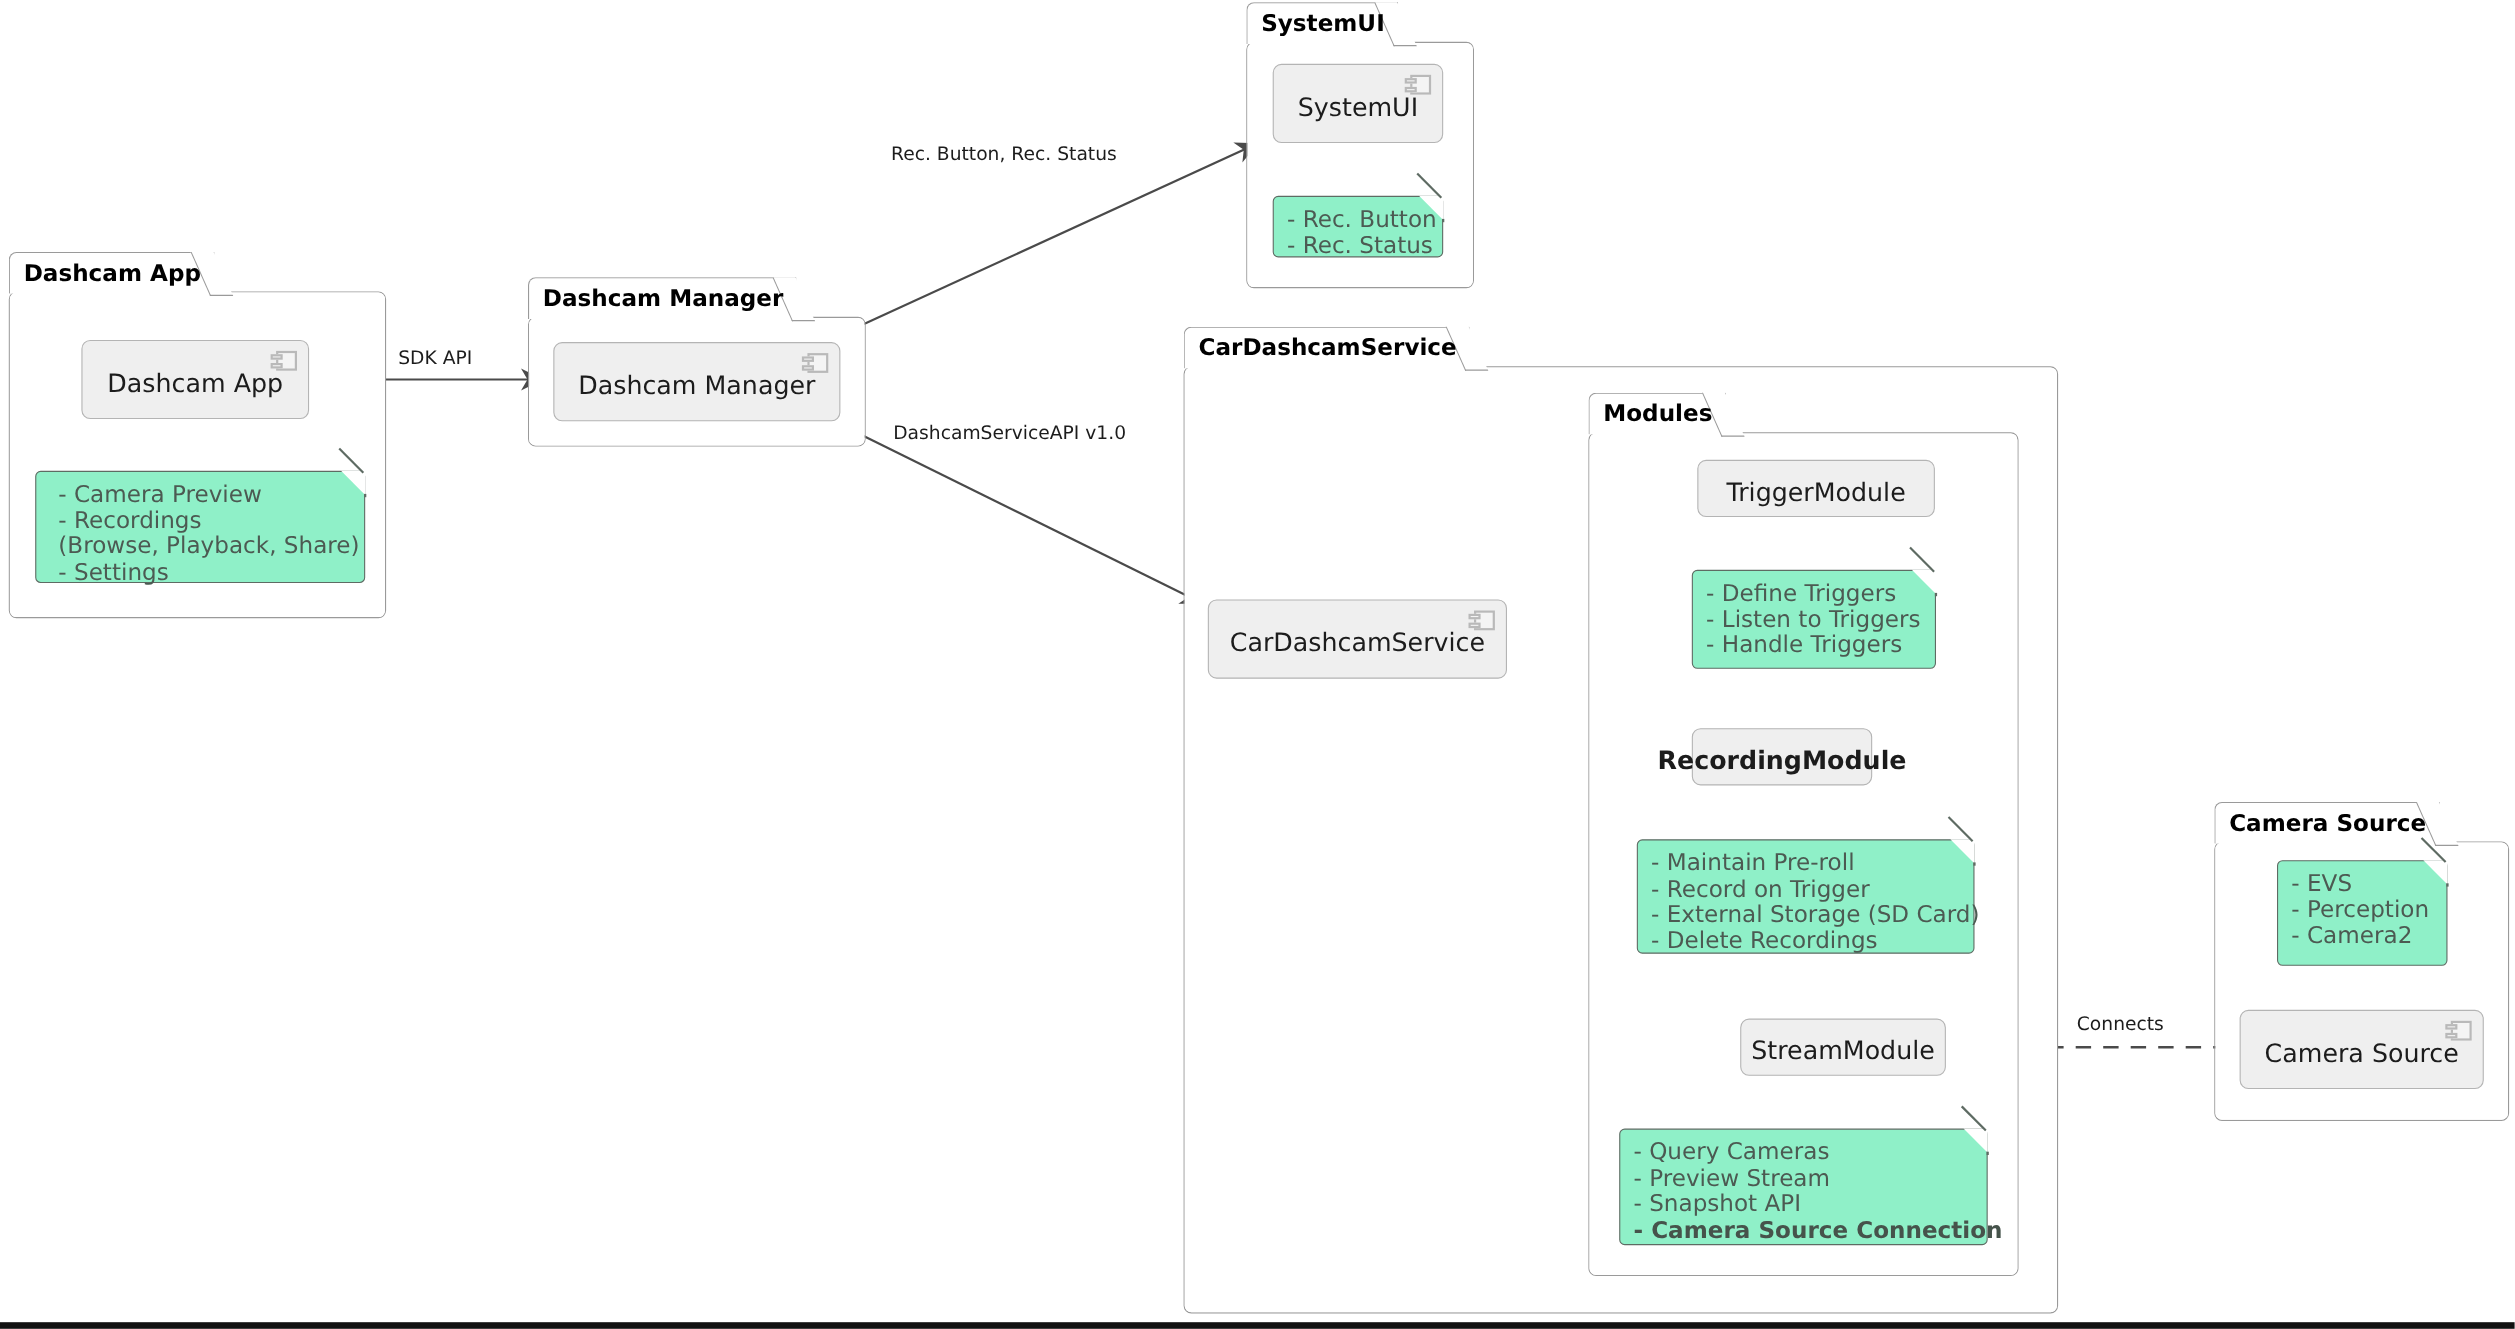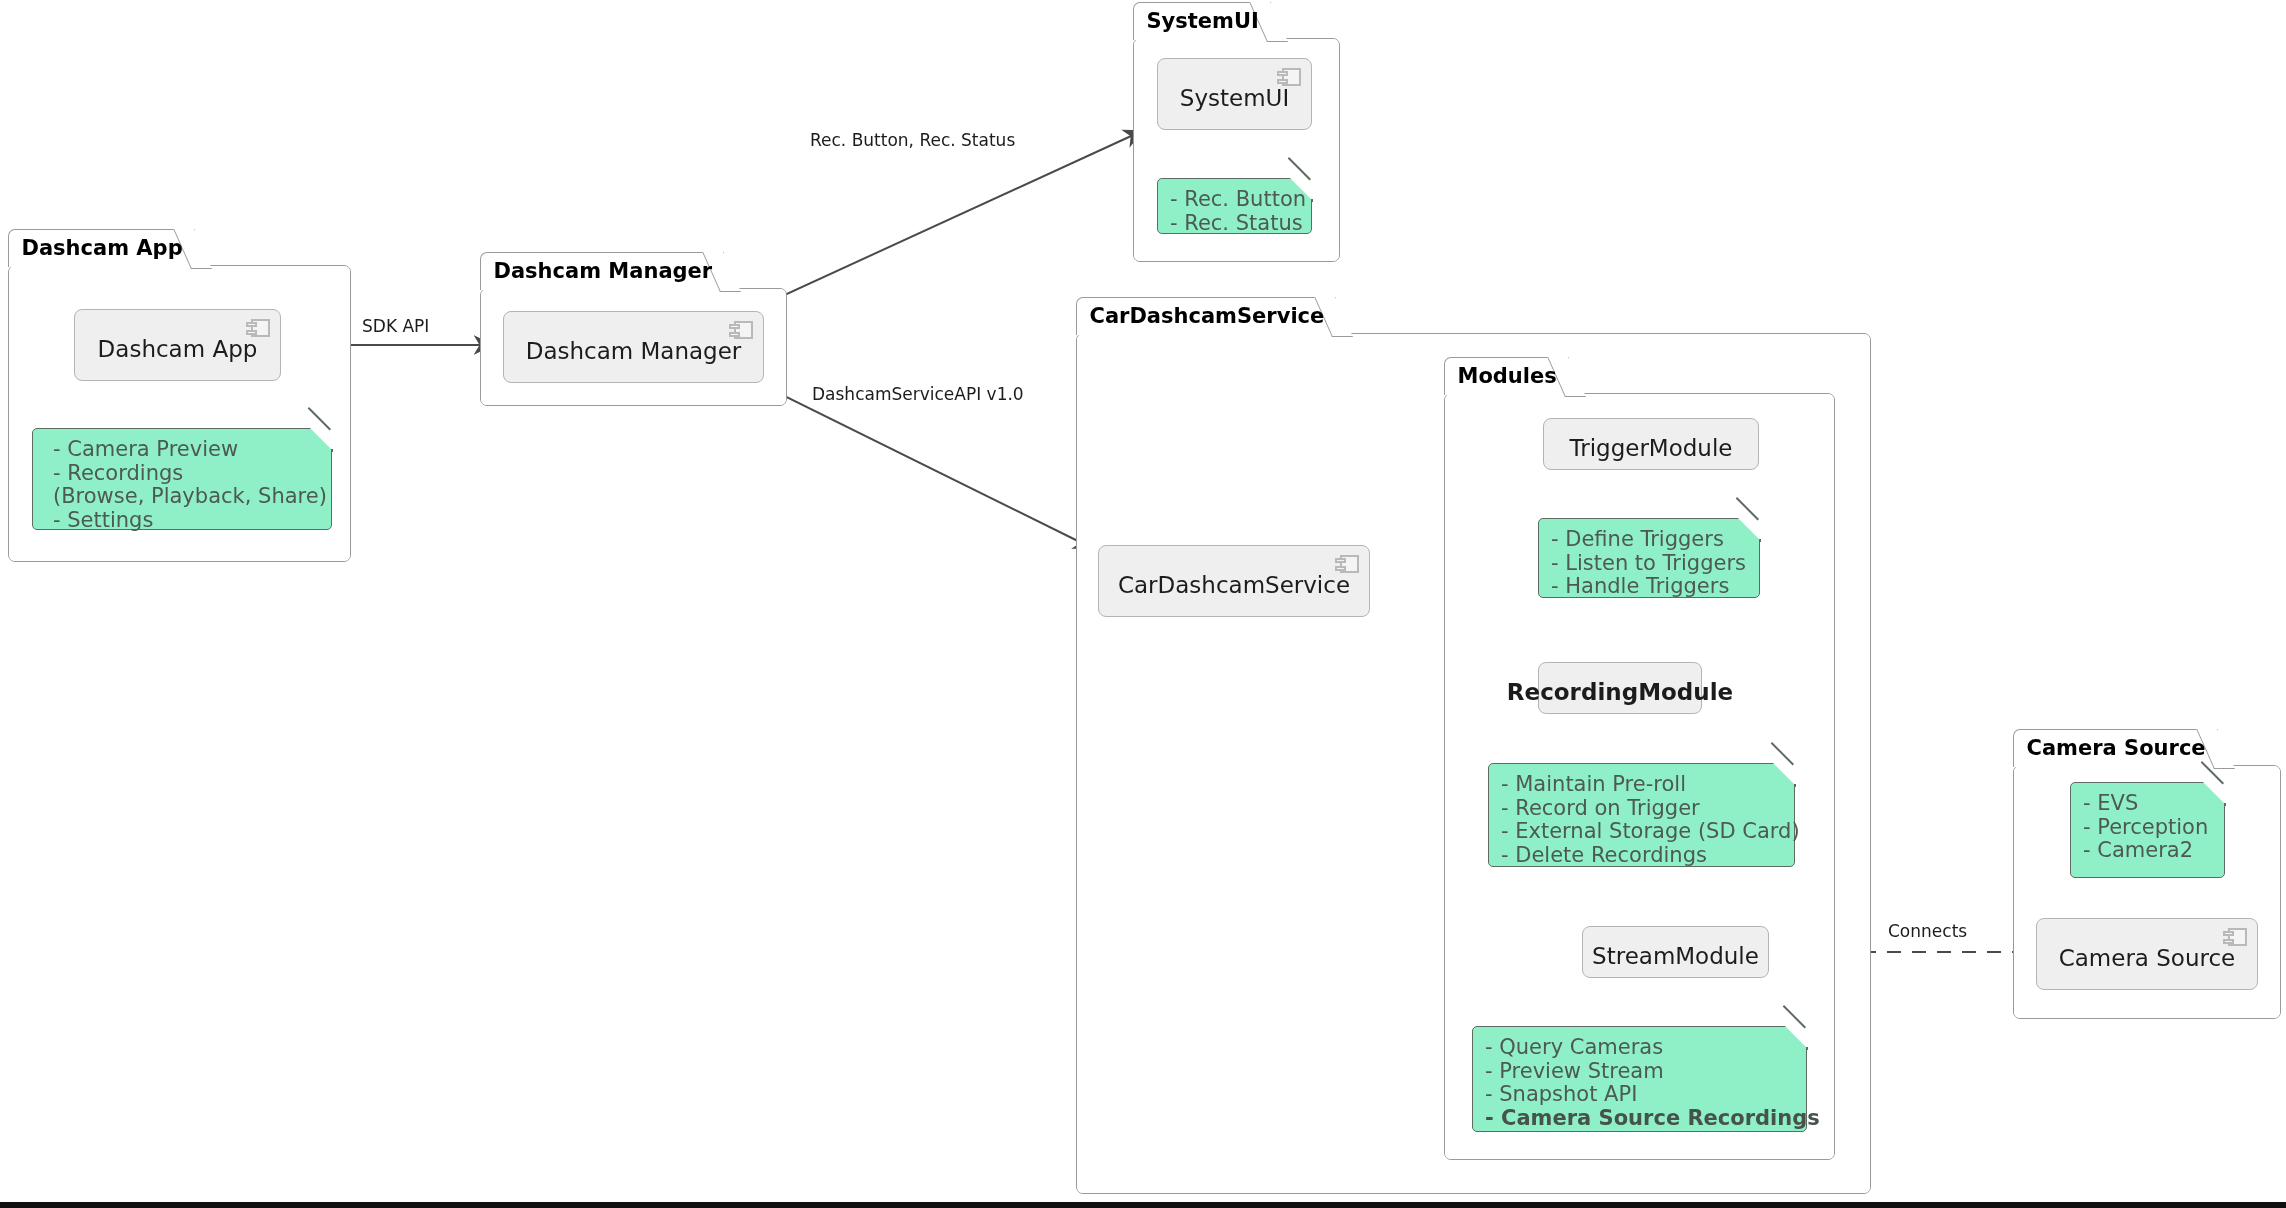--- a/index.html
+++ b/index.html
@@ -290,7 +290,7 @@
   <div class="comp" style="left:1543px; top:418px; width:216px; height:52px;">
     <span class="lbl">TriggerModule</span>
   </div>
-  <div class="note" style="left:1538px; top:518px; width:222px; height:80px;">
+  <div class="note" style="left:1538px; top:518px; width:222px; height:90px;">
     <span class="fold"></span>
       <span class="foldline"></span>
       <span class="foldedge-r"></span>

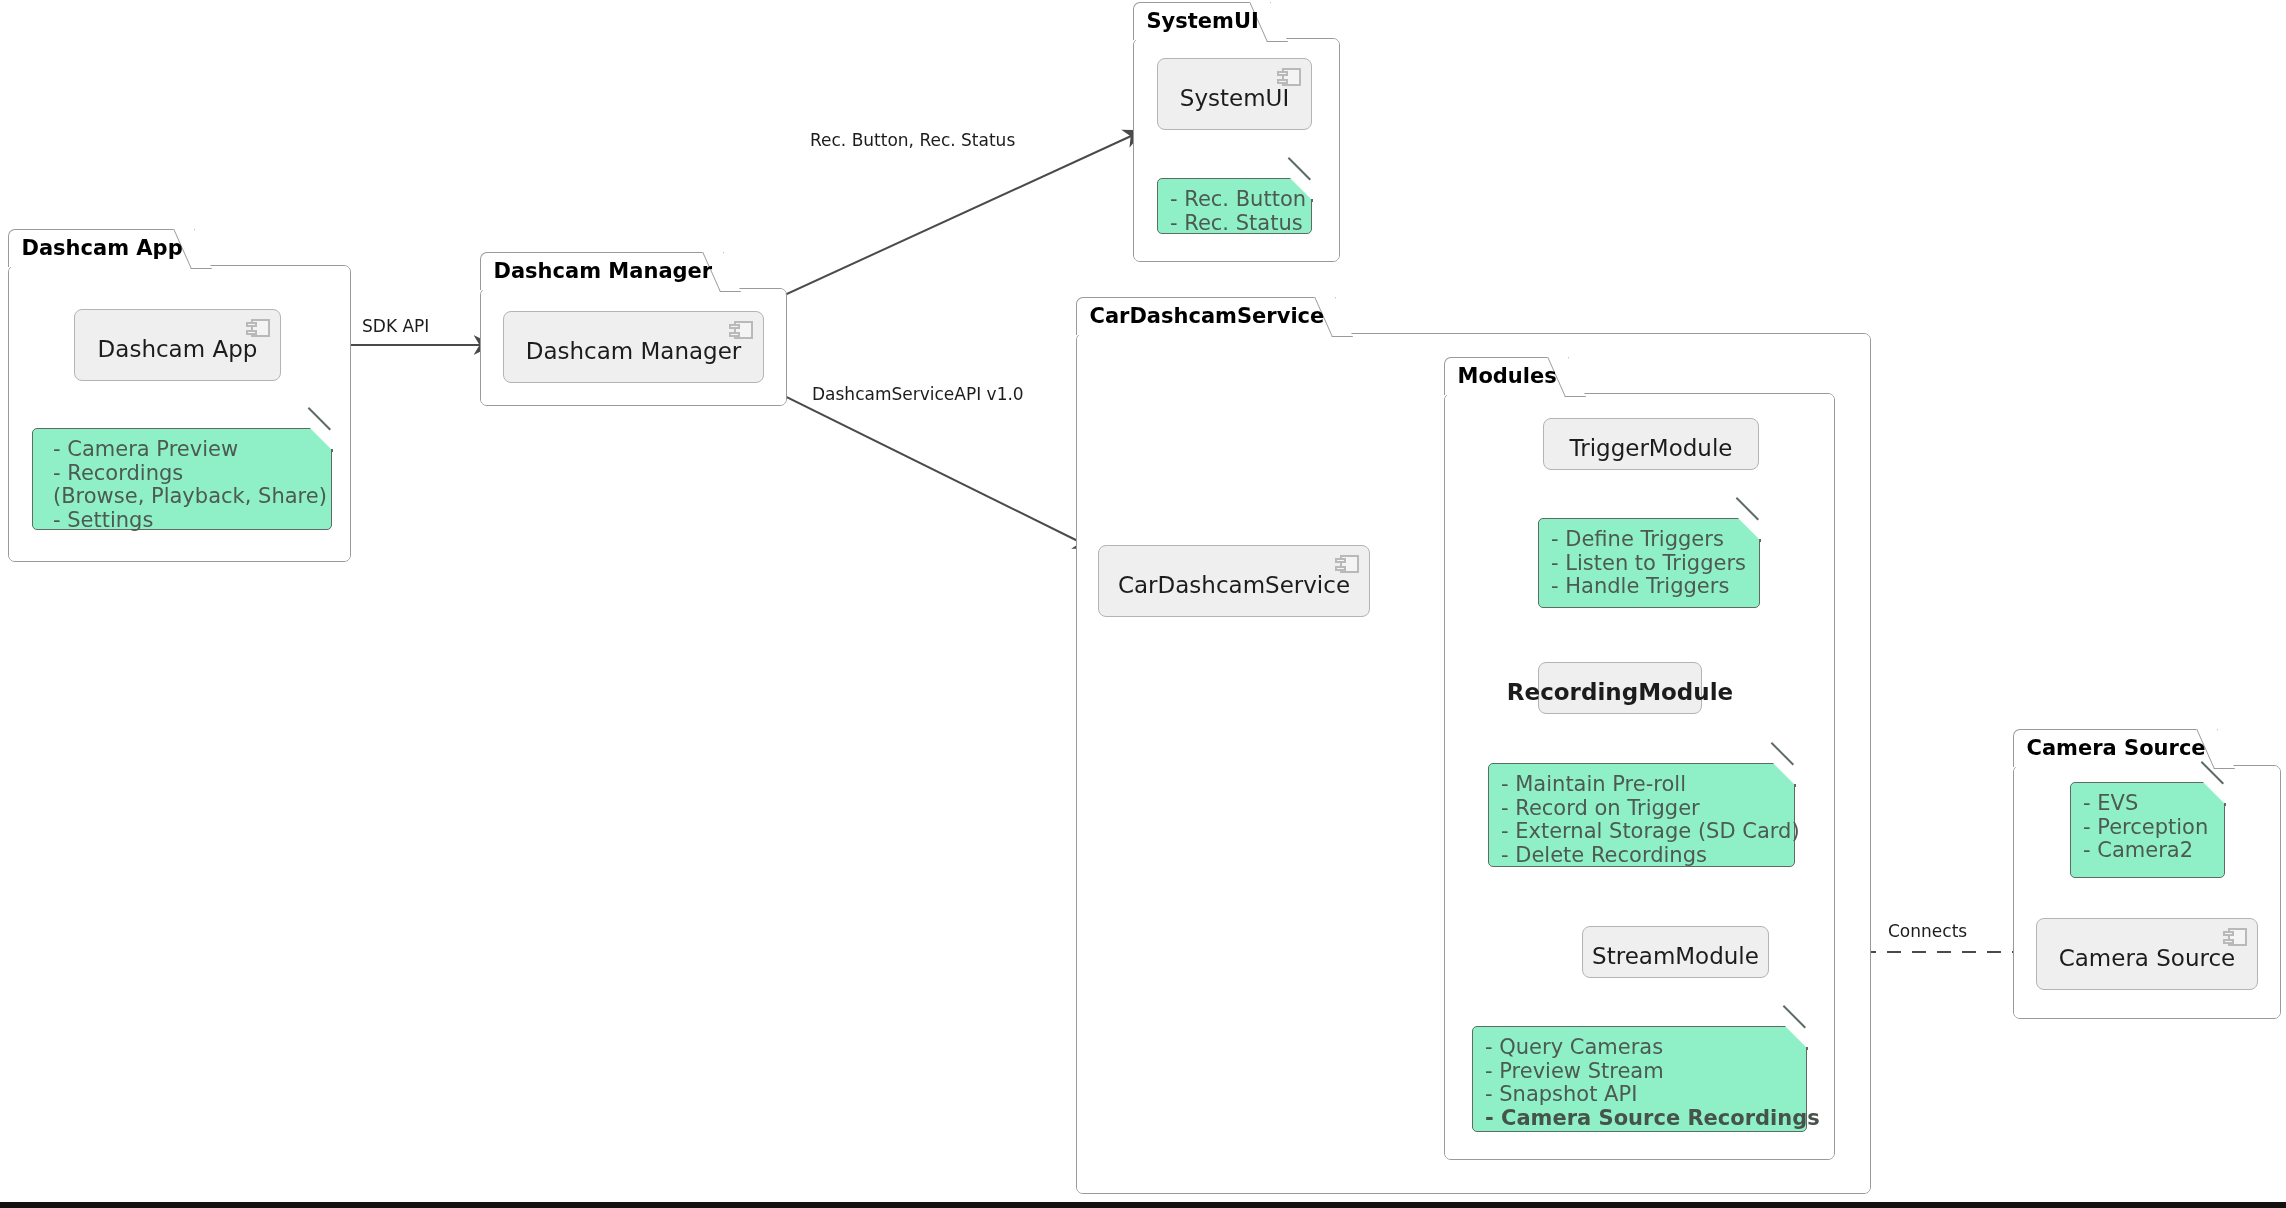--- a/index.html
+++ b/index.html
@@ -322,7 +322,7 @@
     <span class="note-line">- Query Cameras</span>
     <span class="note-line">- Preview Stream</span>
     <span class="note-line">- Snapshot API</span>
-    <span class="note-line bold">- Camera Source Recordings</span>
+    <span class="note-line bold">- Camera Source Connection</span>
   </div>
 
   <div class="pkg" style="left:2013px; top:765px; width:268px; height:254px;">

